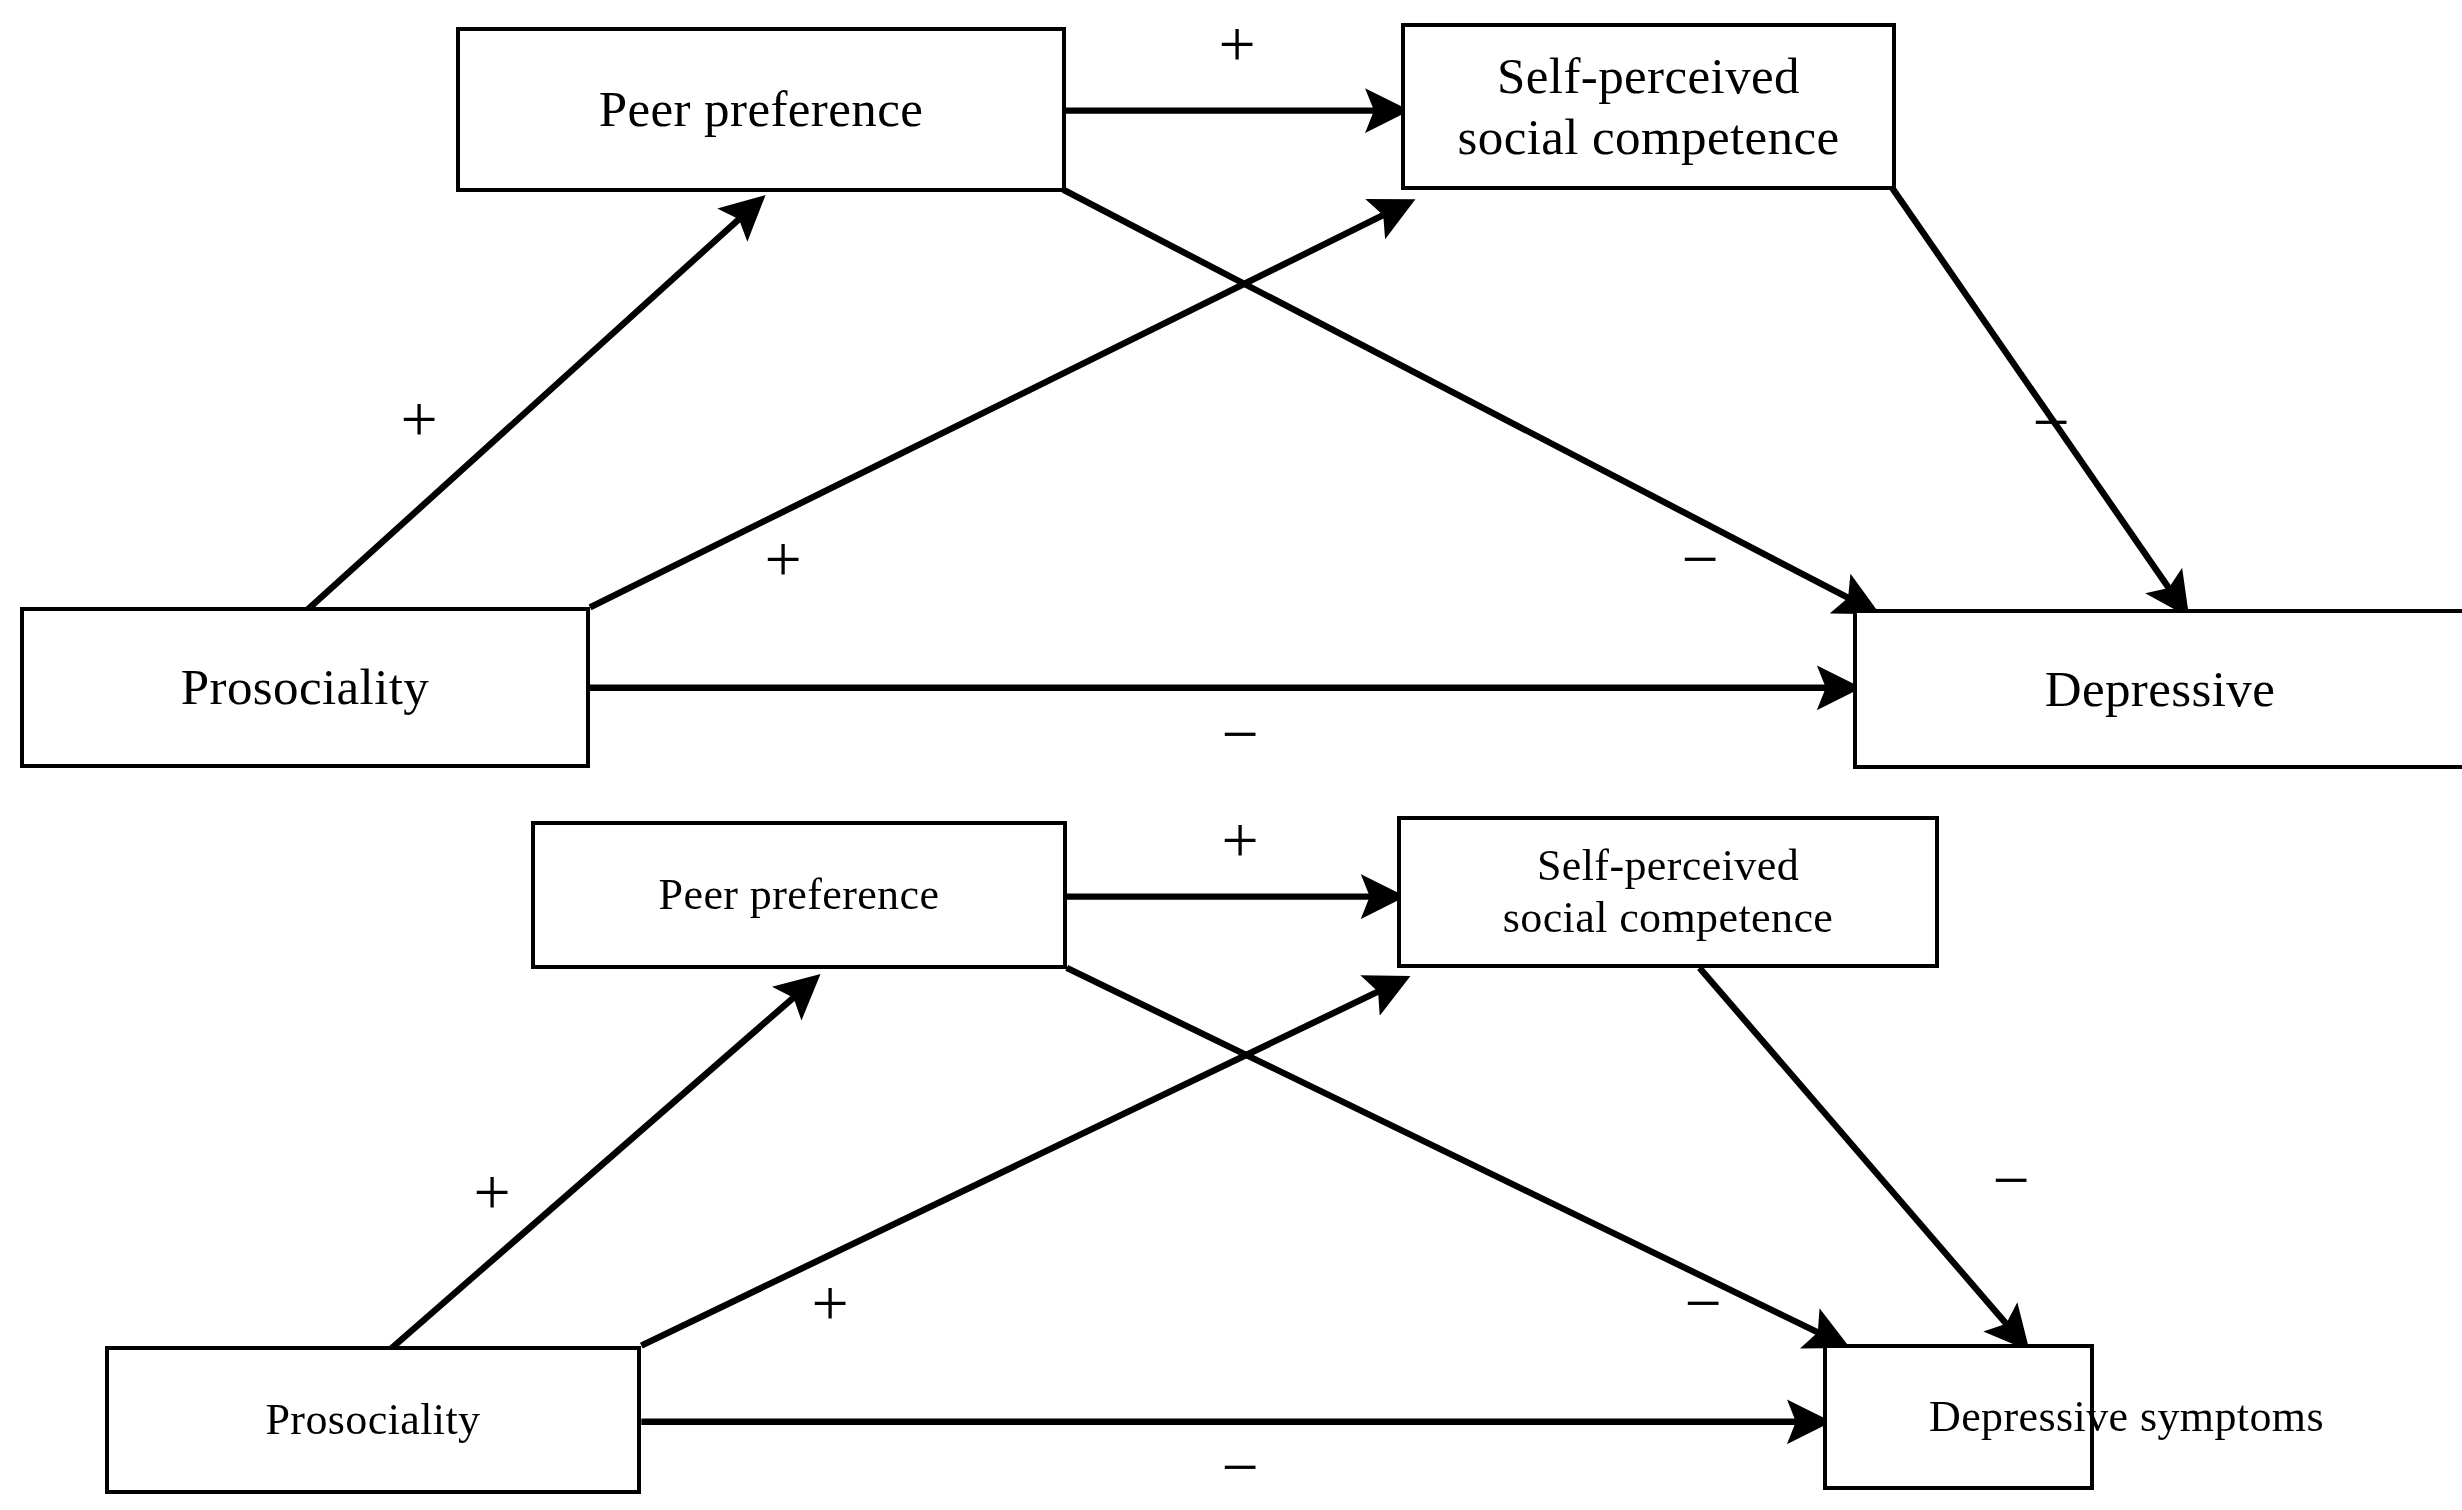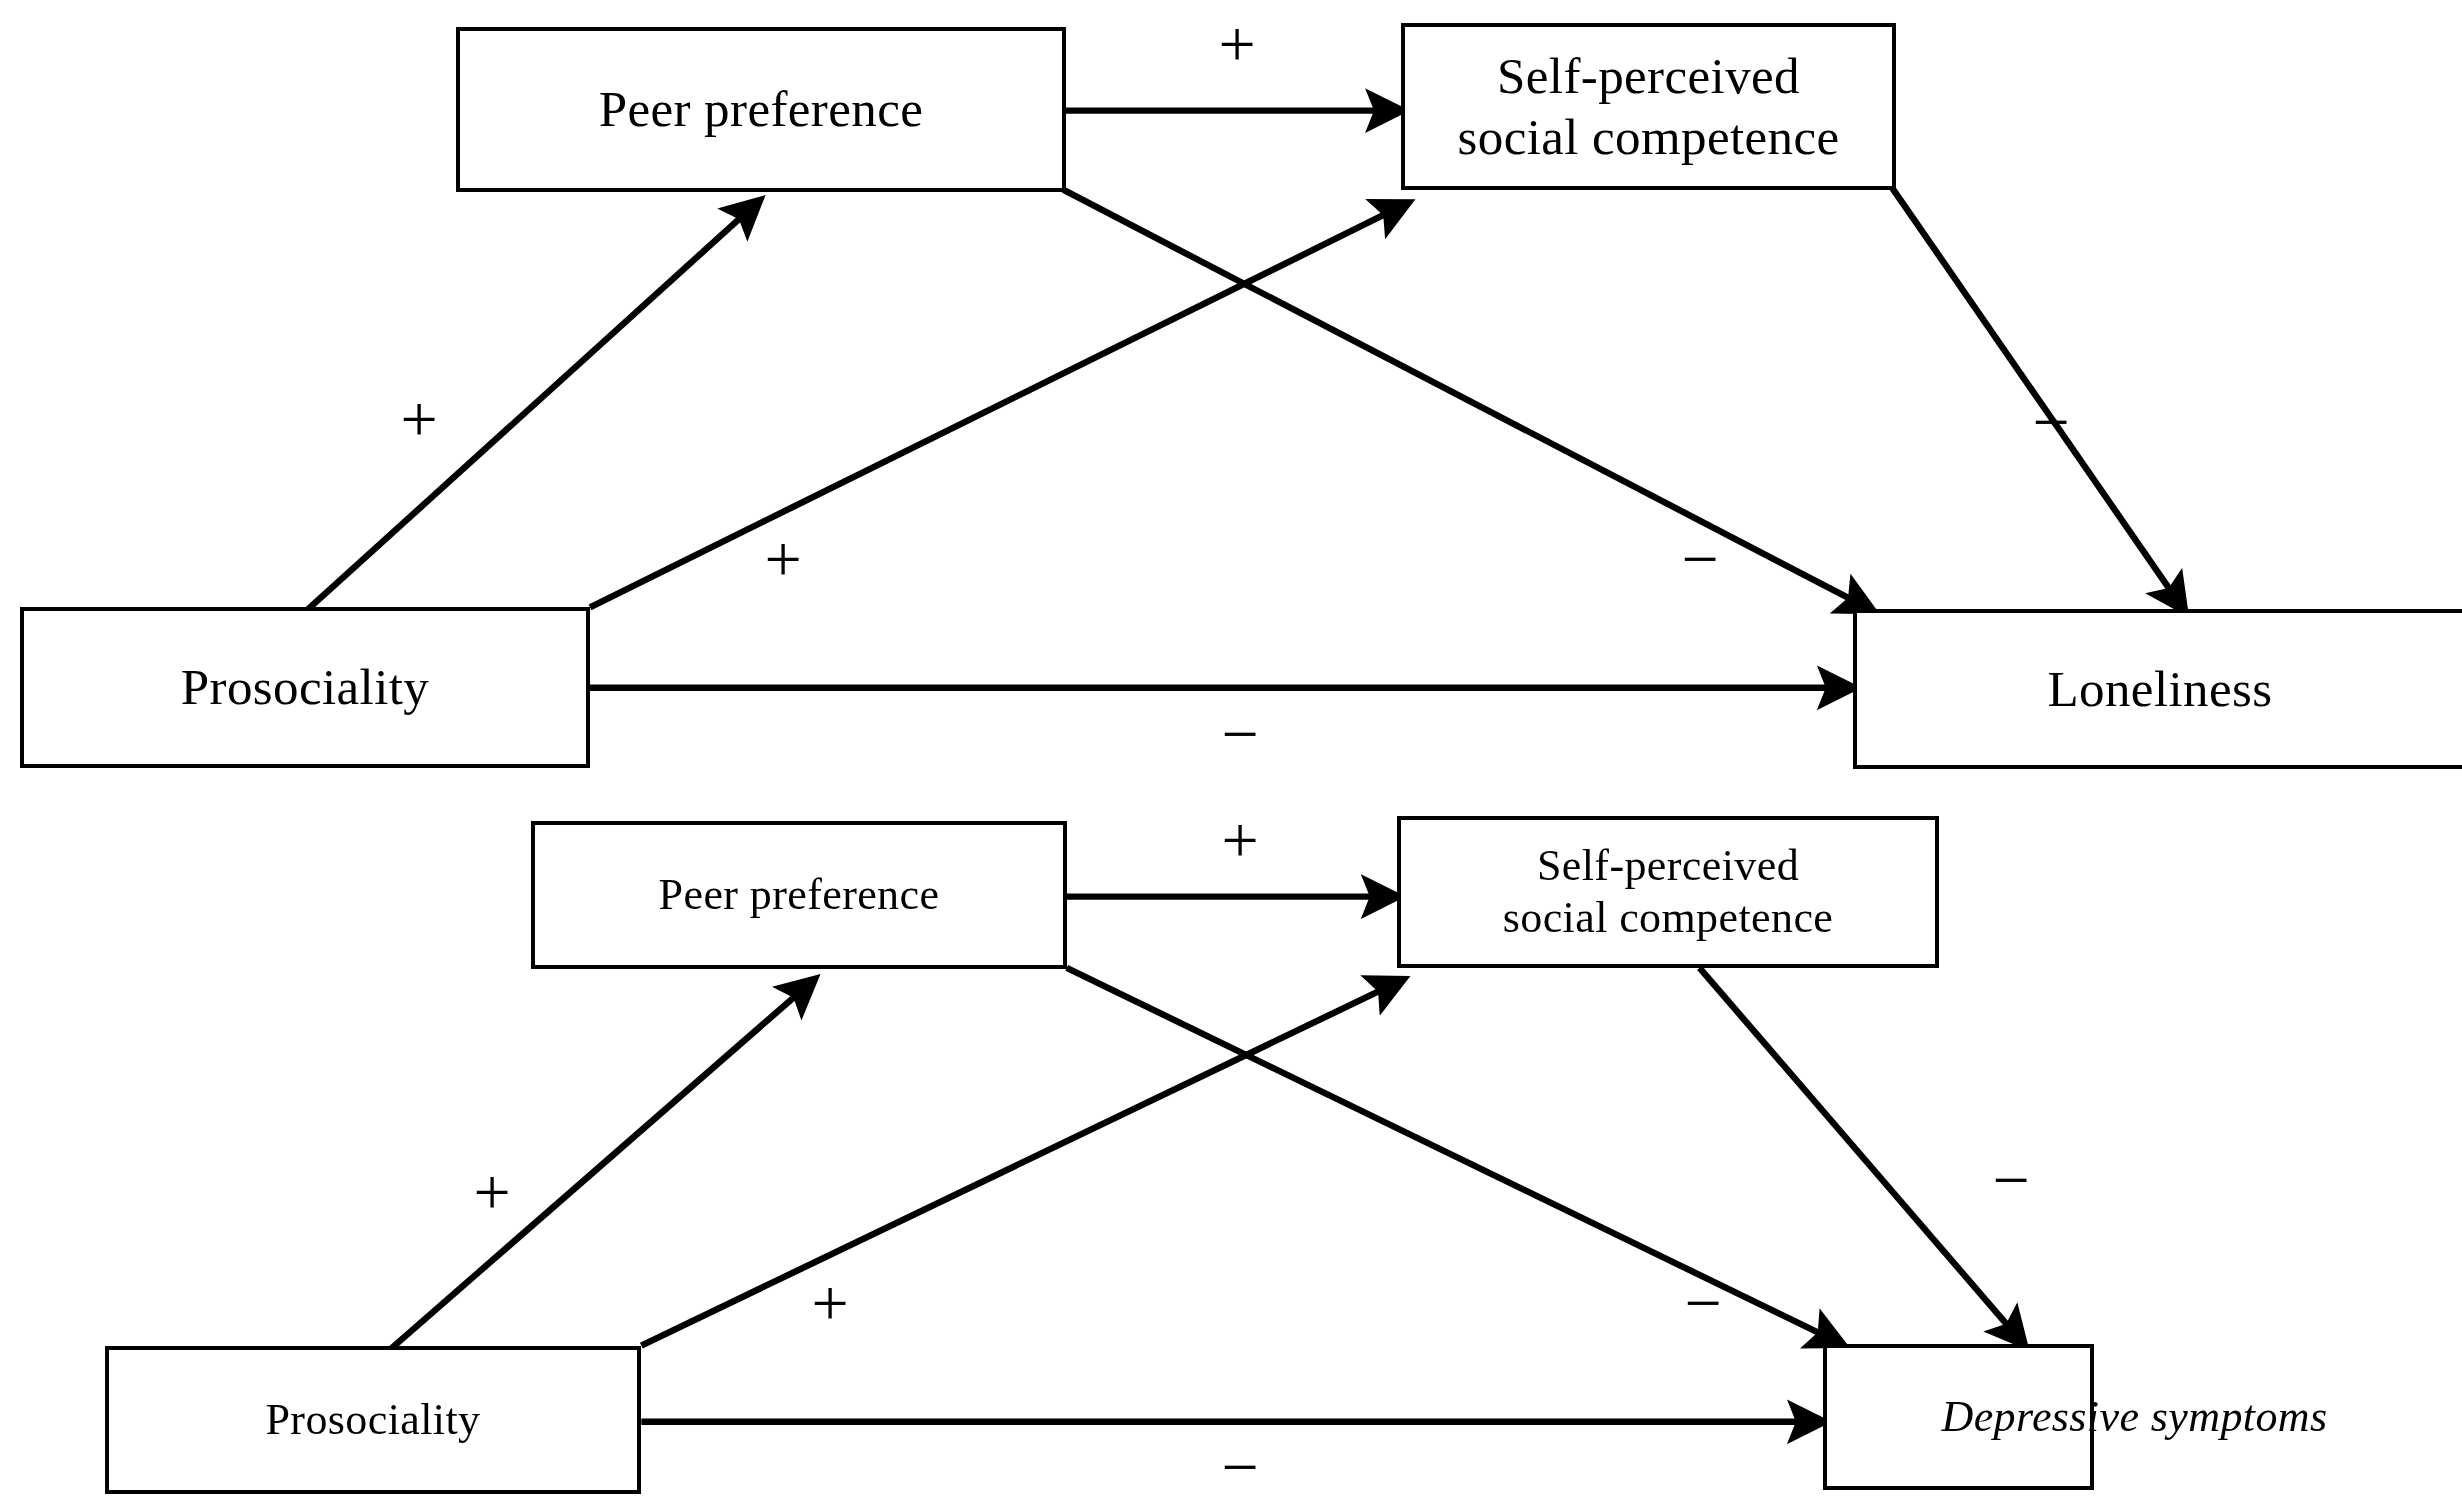--- a/index.html
+++ b/index.html
@@ -106,7 +106,7 @@
   </div>
 
   <div class="node-box" style="left:1853px; top:609px; width:614px; height:160px;">
-    <span class="node-label">Loneliness</span>
+    <span class="node-label">Depressive</span>
   </div>
 
   <div class="sign" style="left:1237px; top:44px;">+</div>

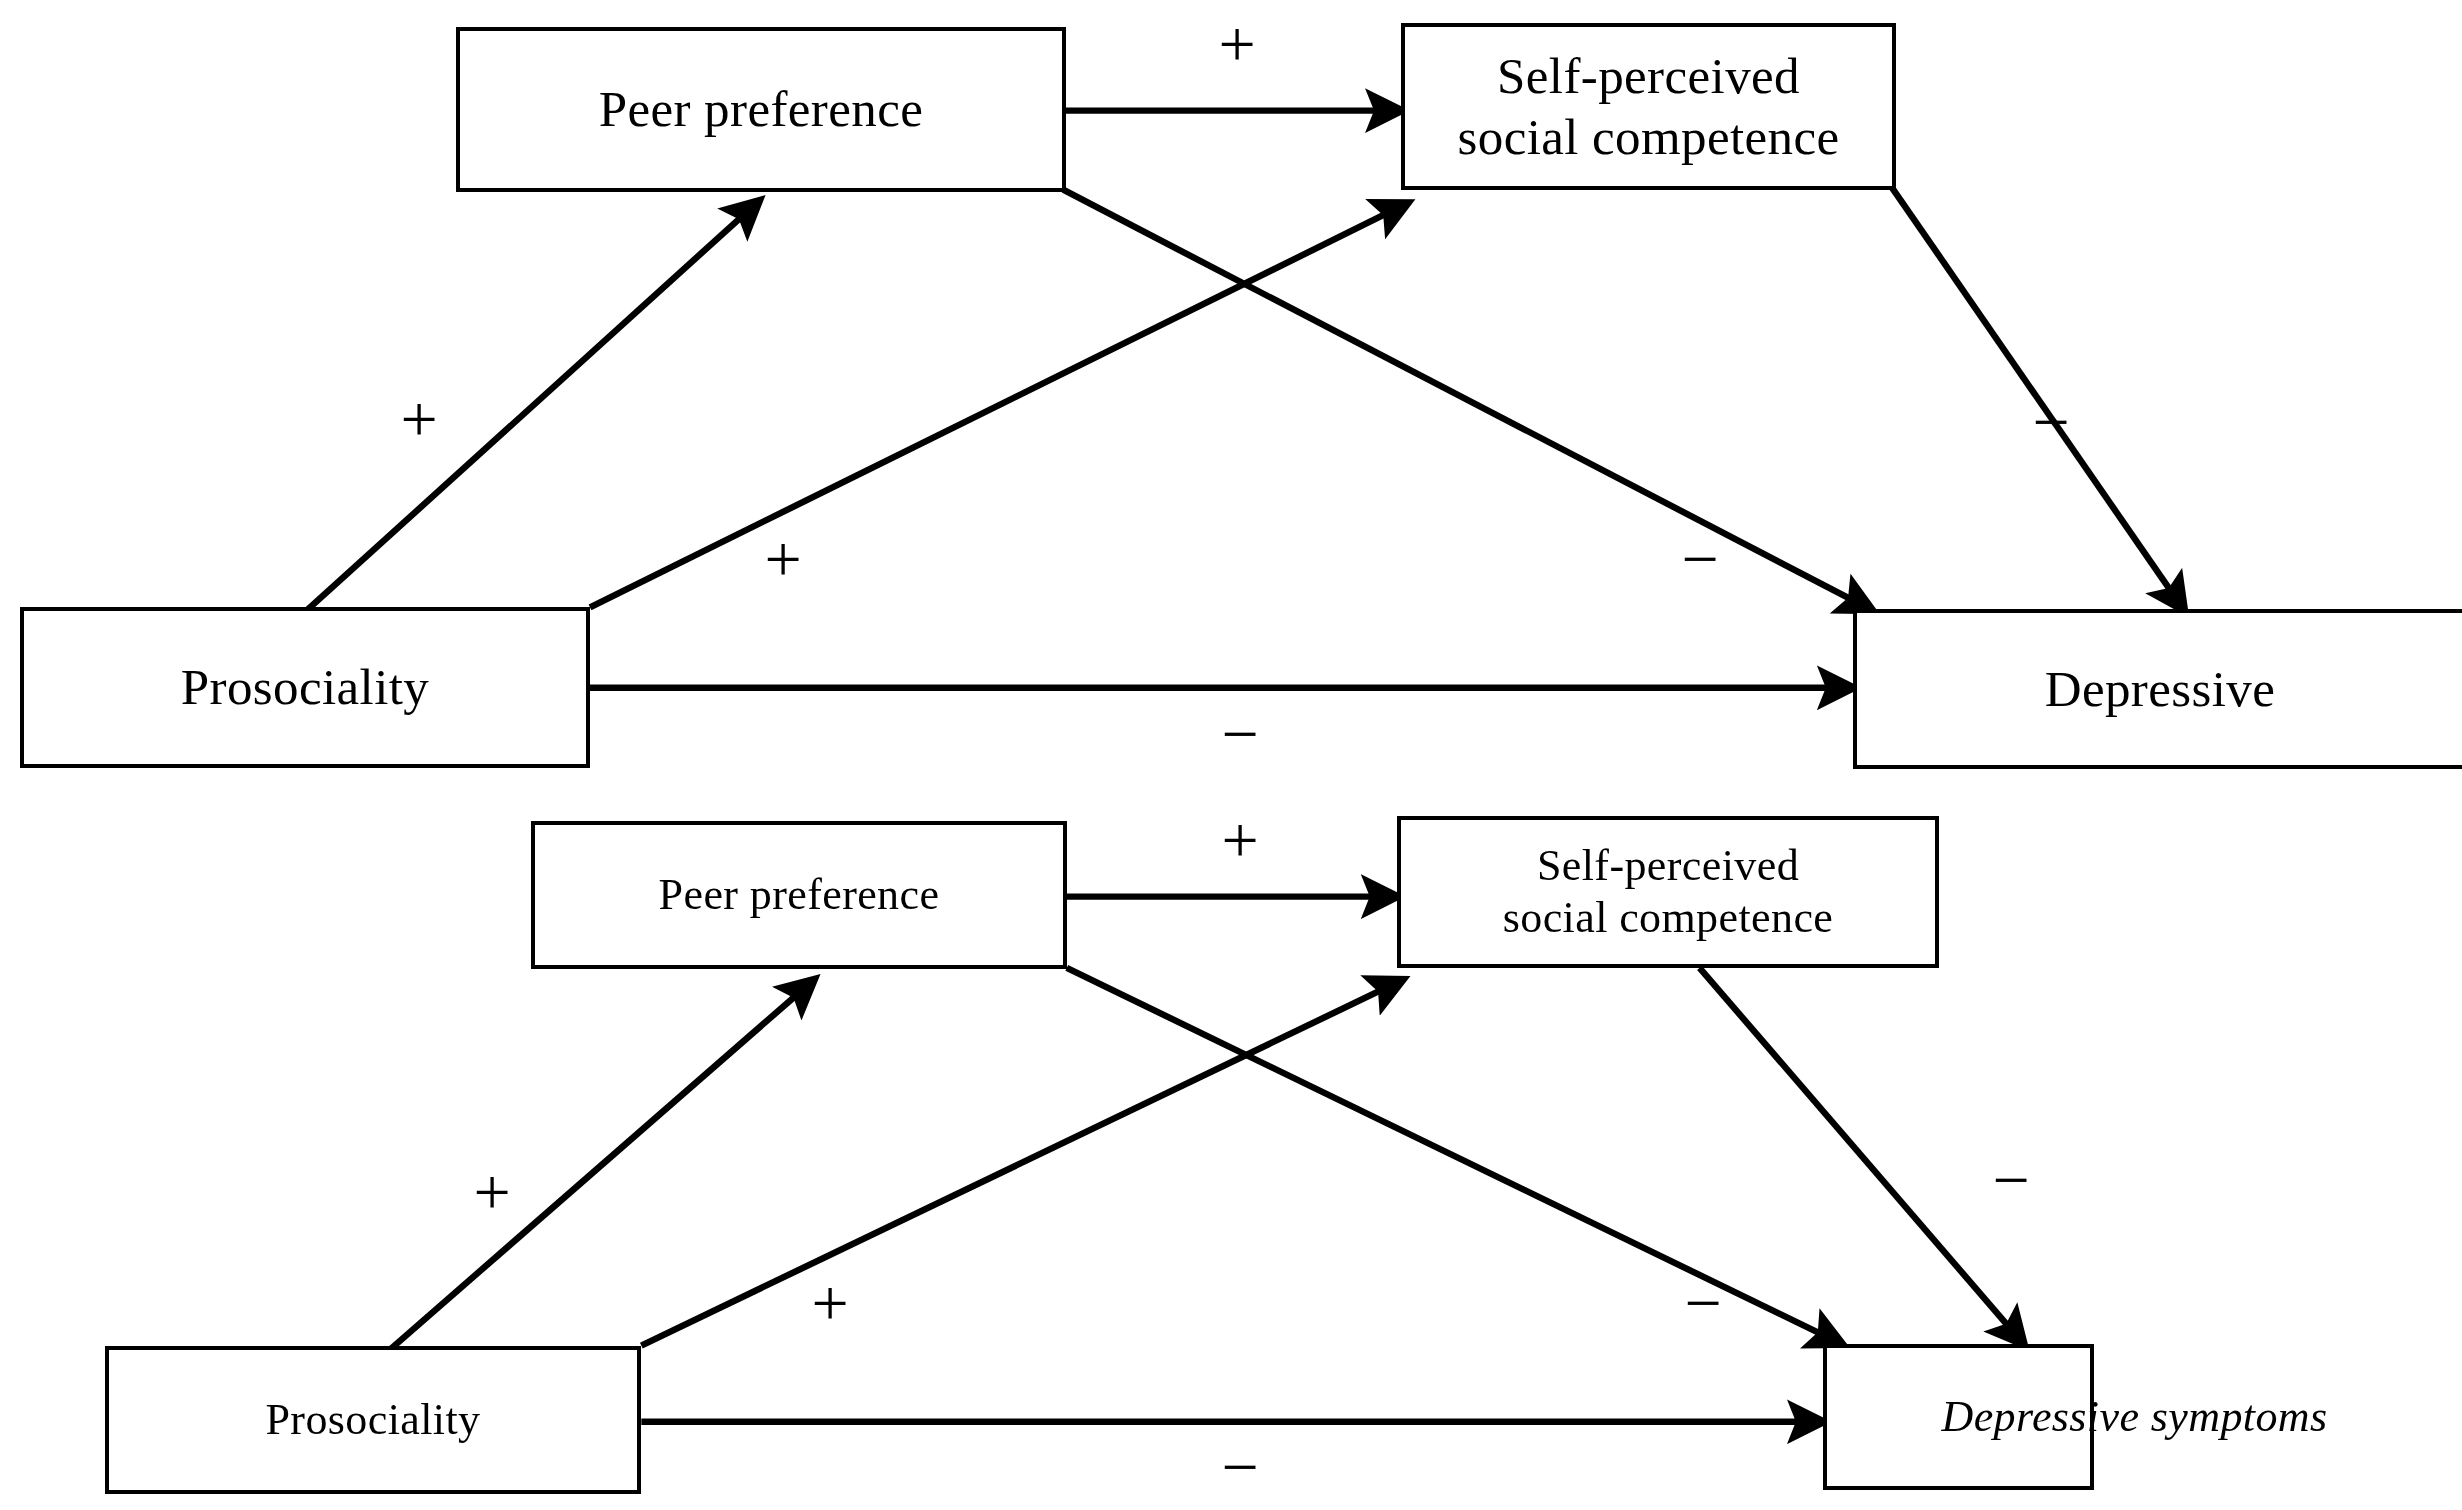--- a/index.html
+++ b/index.html
@@ -135,7 +135,7 @@
   </div>
 
   <div class="node-box" style="left:1823px; top:1344px; width:271px; height:146px;">
-    <span class="node-label" style="font-size:44px; white-space:nowrap; position:relative; left:176px;font-style:italic;">Depressive symptoms</span>
+    <span class="node-label" style="font-size:44px; white-space:nowrap; position:relative; left:168px;">Depressive symptoms</span>
   </div>
 
   <div class="sign" style="left:1240px; top:840px;">+</div>

